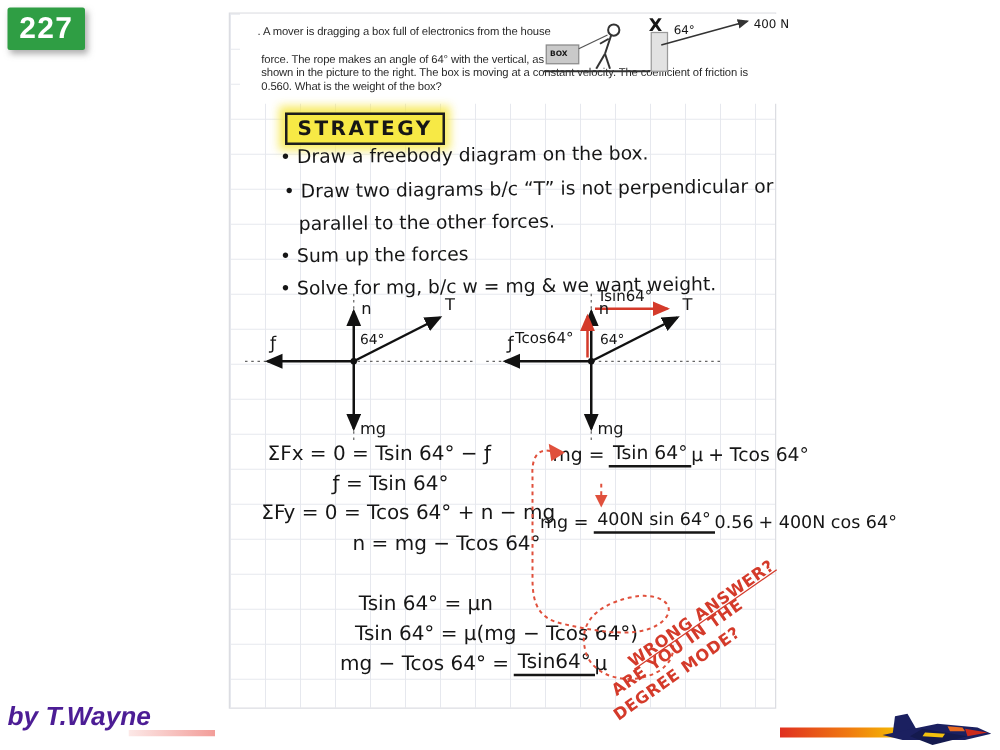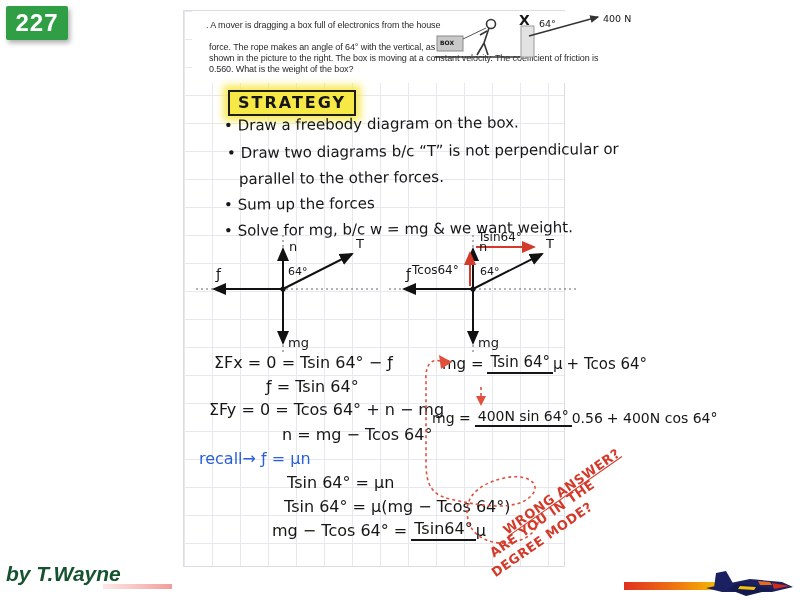--- a/index.html
+++ b/index.html
@@ -14,7 +14,7 @@
     align-items:center; justify-content:center; letter-spacing:1px; }
 
   
-  #paper { left:183px; top:10px; width:382px; height:557px; background-color:#fff;
+  #paper { left:183px; top:10px; width:438px; height:557px; background-color:#fff;
     background-image:
       linear-gradient(to right, #e6e8ee 1px, transparent 1px),
       linear-gradient(to bottom, #e6e8ee 1px, transparent 1px);

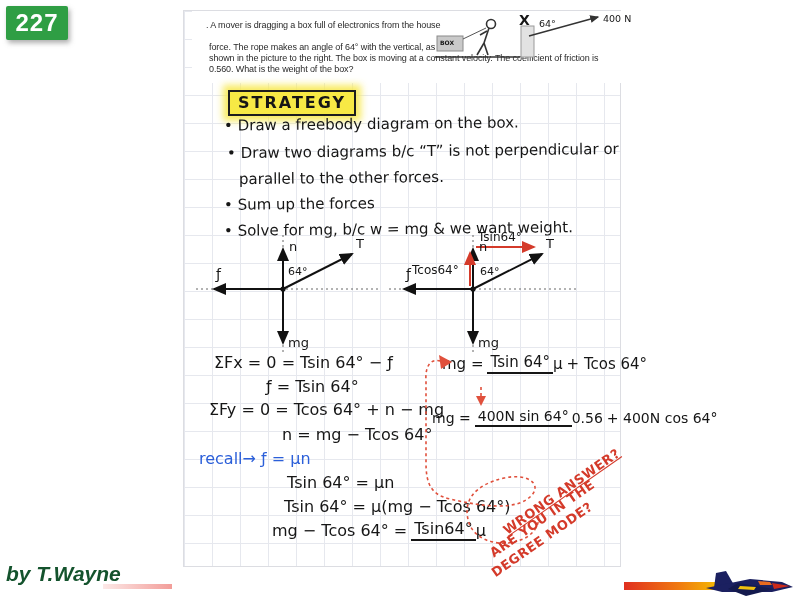--- a/index.html
+++ b/index.html
@@ -161,7 +161,6 @@
   <div class="eq hand" style="left:82px; top:366px;">ƒ = Tsin 64°</div>
   <div class="eq hand" style="left:25px; top:389px;">ΣFy = 0 = Tcos 64° + n − mg</div>
   <div class="eq hand" style="left:98px; top:414px;">n = mg − Tcos 64°</div>
-  <div class="eq hand blue" style="left:15px; top:438px;">recall→ ƒ = μn</div>
   <div class="eq hand" style="left:103px; top:462px;">Tsin 64° = μn</div>
   <div class="eq hand" style="left:100px; top:486px;">Tsin 64° = μ(mg − Tcos 64°)</div>
   <div class="eq hand" style="left:88px; top:510px;">

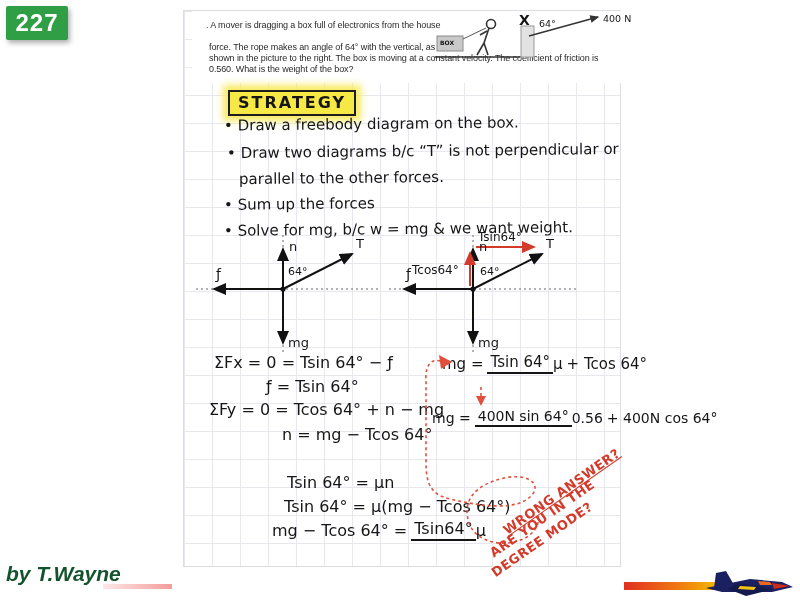--- a/index.html
+++ b/index.html
@@ -57,7 +57,7 @@
   #note2 { left:298px; top:521px; }
 
   #credit { left:6px; top:562px; font-style:italic; font-weight:bold;
-    font-size:21px; color:#14532d; }
+    font-size:21px; color:#4c1d95; }
   #pink-rule { left:103px; top:584px; width:69px; height:5px;
     background:linear-gradient(to right, rgba(244,165,160,.25), rgba(240,140,135,.85)); }
 

